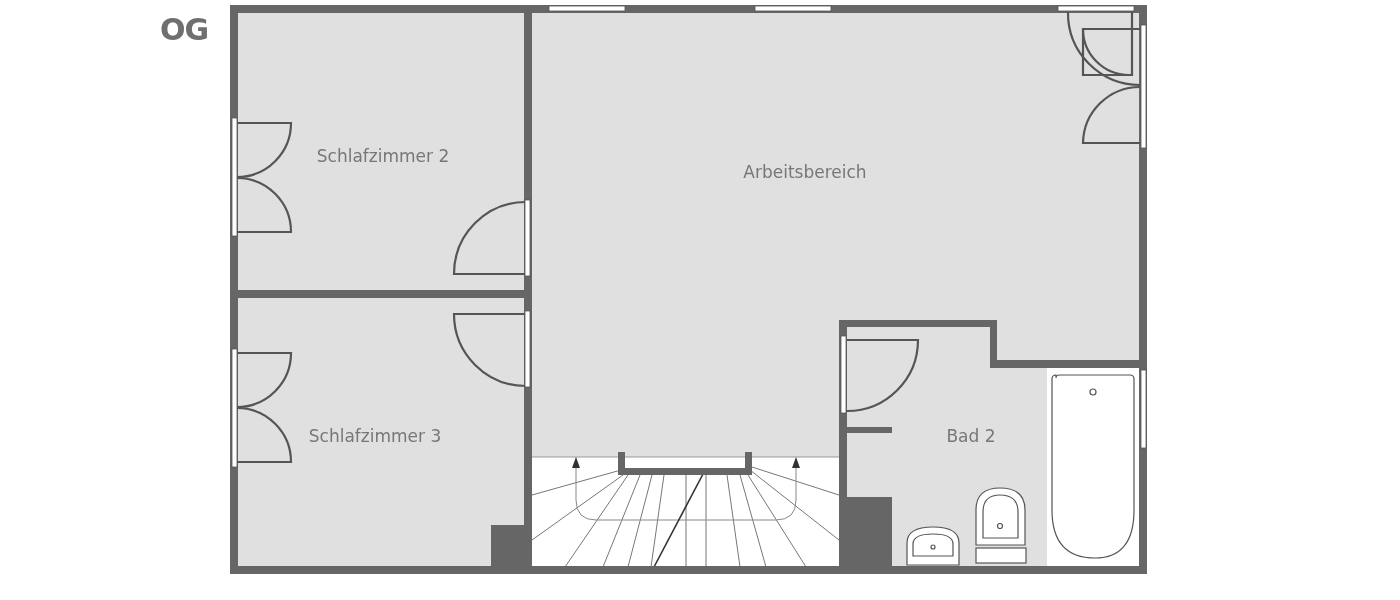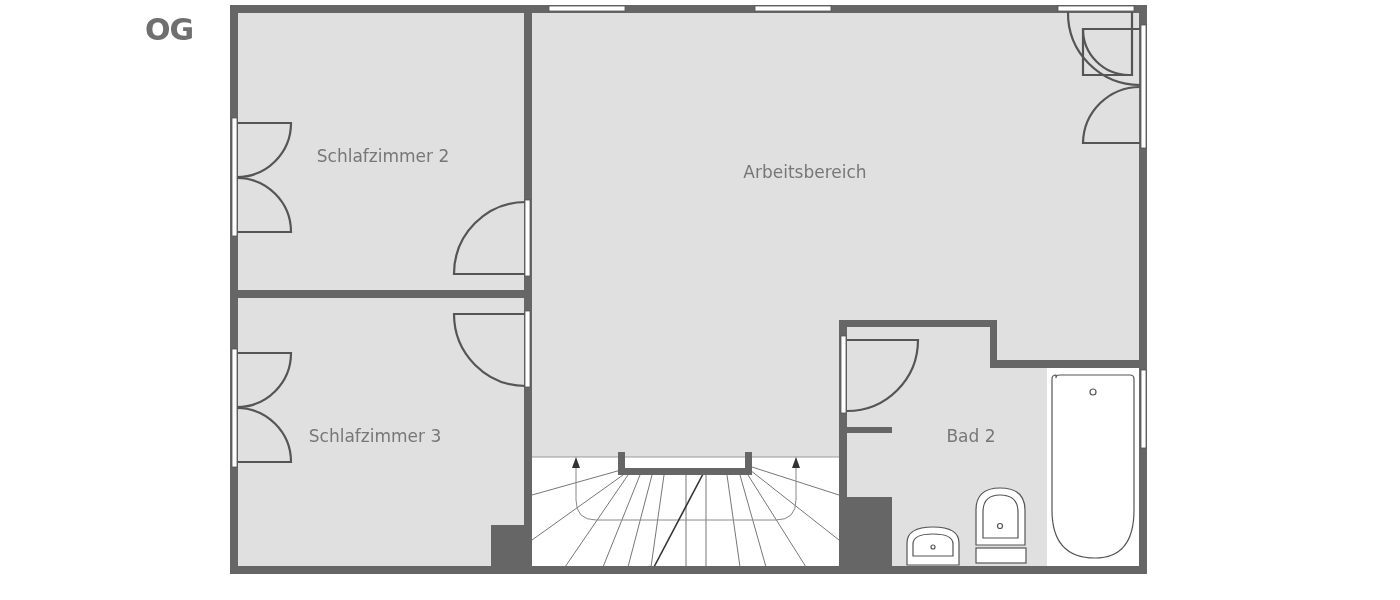--- a/index.html
+++ b/index.html
@@ -4,7 +4,7 @@
 <style>
   html, body { margin: 0; padding: 0; background: #ffffff; }
   body { width: 1400px; height: 600px; position: relative; overflow: hidden; font-family: "DejaVu Sans", "Liberation Sans", sans-serif; }
-  .floor-label { position: absolute; left: 145px; top: 12px; font-size: 30px; font-weight: bold; color: #6f6f6f; font-family: "DejaVu Sans", sans-serif; letter-spacing: -1px; }
+  .floor-label { position: absolute; left: 160px; top: 12px; font-size: 30px; font-weight: bold; color: #6f6f6f; font-family: "DejaVu Sans", sans-serif; letter-spacing: -1px; }
   svg { position: absolute; left: 0; top: 0; }
   .room-label { font-family: "DejaVu Sans", "Liberation Sans", sans-serif; font-size: 17px; fill: #777777; }
 </style>

